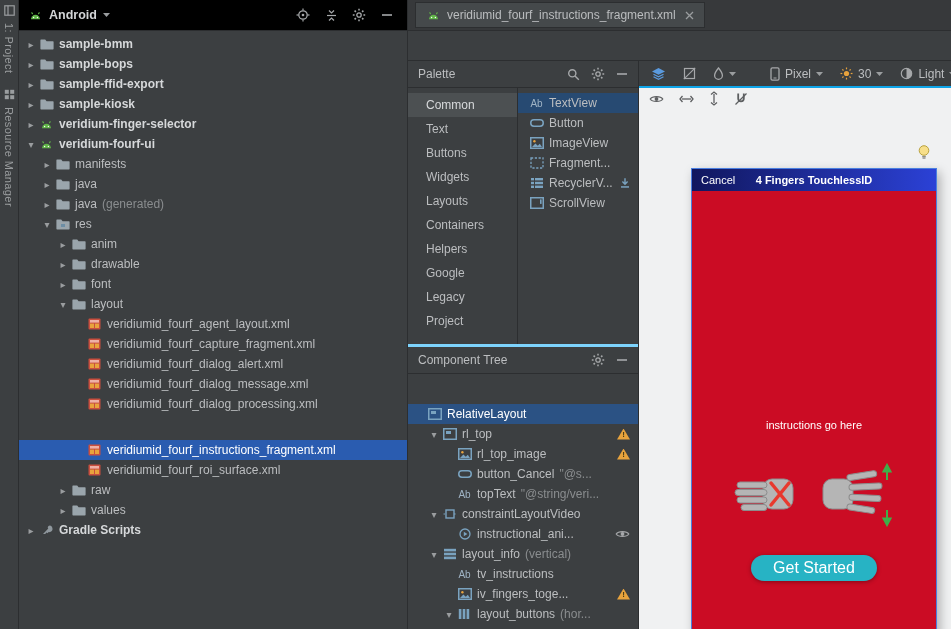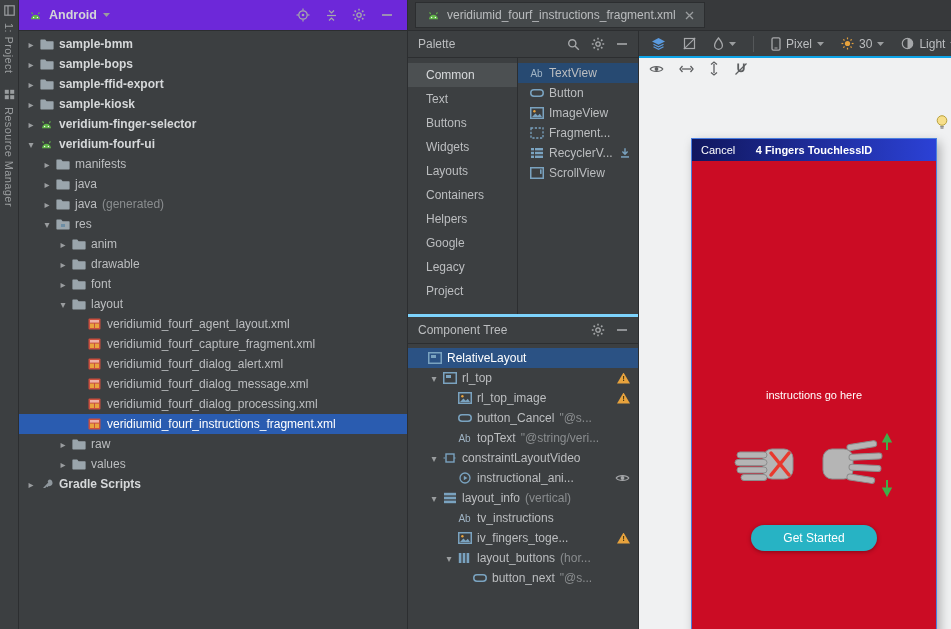--- a/index.html
+++ b/index.html
@@ -16,7 +16,7 @@
   .main-col { flex: 1; display: flex; flex-direction: column; min-width: 0; }
 
   
-  .top-row { height: 20px; min-height: 31px; display: flex; border-bottom: 1px solid #2c2e30; background: #6d28d9; }
+  .top-row { height: 20px; min-height: 31px; display: flex; border-bottom: 1px solid #2c2e30; background: #000000; }
   .project-header { width: 389px; min-width: 389px; display: flex; align-items: center; gap: 6px; padding: 0 9px; border-right: 1px solid #2c2e30; }
   .ph-title { color: #d3d5d7; font-weight: bold; font-size: 12.5px; }
   .ph-spacer { flex: 1; }

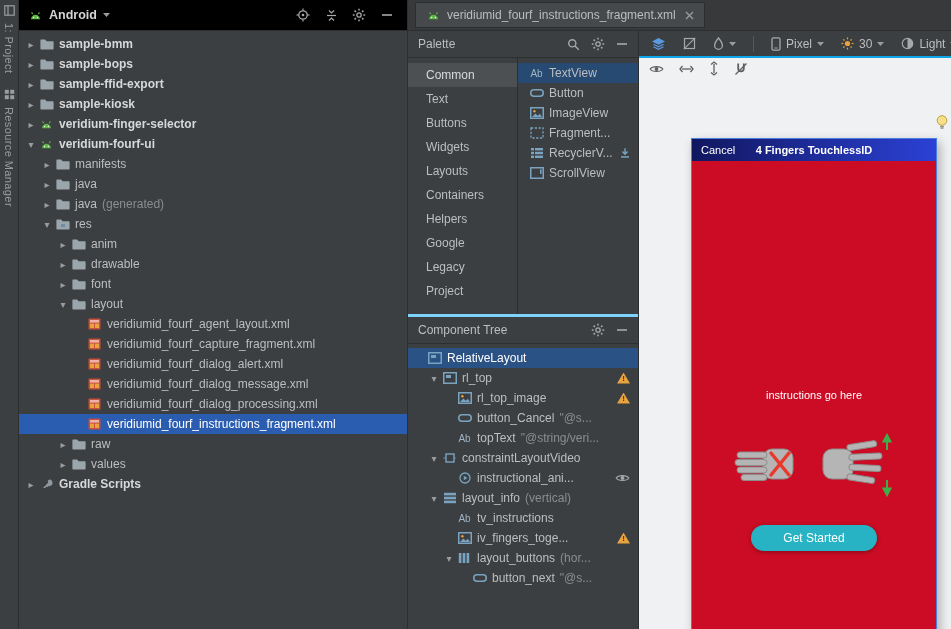--- a/index.html
+++ b/index.html
@@ -40,7 +40,7 @@
   .suffix { color: #8a8d8f; margin-left: 5px; }
   .ab-icon { color: #9fb3c4; font-size: 10px; font-weight: normal; }
 
-  .right-col { flex: 1; display: flex; flex-direction: row; min-width: 0; }
+  .right-col { flex: 1; display: flex; flex-direction: column; min-width: 0; }
   .editor-subbar { height: 30px; min-height: 30px; background: #3c3f41; border-bottom: 1px solid #2c2e30; }
   .right-row { flex: 1; display: flex; min-height: 0; }
 

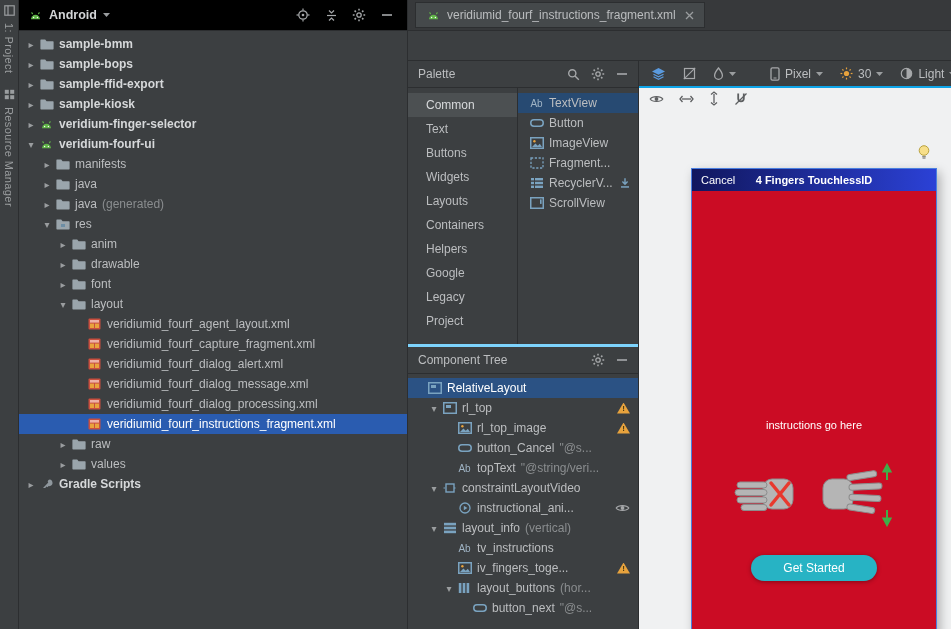--- a/index.html
+++ b/index.html
@@ -32,7 +32,7 @@
   
   .project-panel { width: 389px; min-width: 389px; background: #3c3f41; border-right: 1px solid #2c2e30; padding-top: 3px; overflow: hidden; }
   .tree-row { height: 20px; display: flex; align-items: center; white-space: nowrap; color: #bcbec0; cursor: pointer; overflow: hidden; }
-  .tree-row.selected { background: #2a5cb0; }
+  .tree-row.selected { background: #2a5cb0; margin-top: 26px; }
   .tree-row.selected .tree-label, .tree-row.selected .suffix { color: #fff; }
   .chevron { width: 14px; min-width: 14px; text-align: center; color: #9a9d9f; font-size: 10px; }
   .icon { width: 17px; min-width: 17px; display: inline-flex; align-items: center; justify-content: center; margin-right: 4px; }

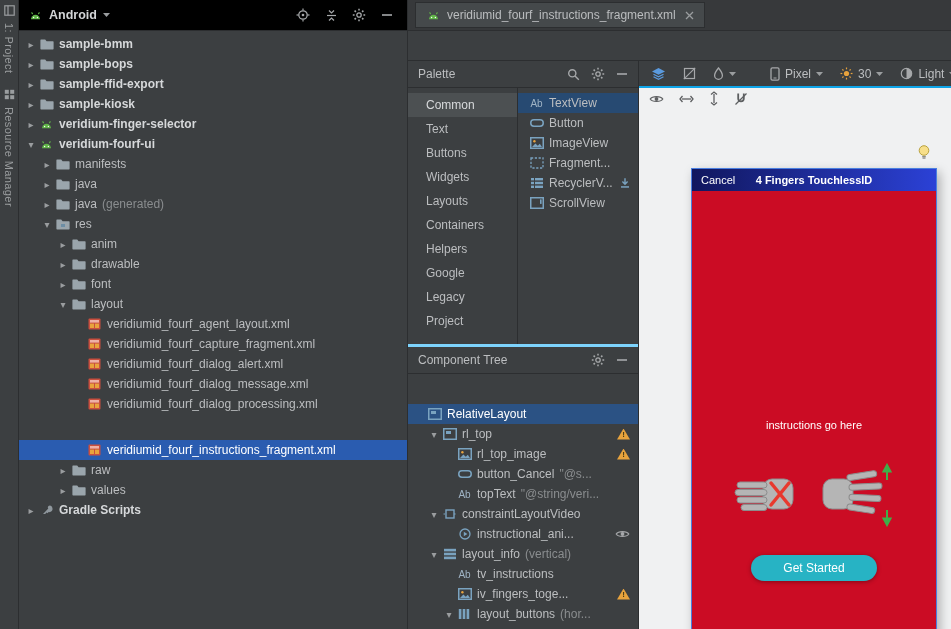--- a/index.html
+++ b/index.html
@@ -404,6 +404,18 @@
               </span>
               <span class="tree-label">veridiumid_fourf_instructions_fragment.xml</span>
             </div>
+            <div class="tree-row" style="padding-left:53px">
+              <span class="chevron"></span>
+              <span class="icon">
+                <svg width="13" height="12" viewBox="0 0 13 12">
+                  <rect x="0.5" y="0.5" width="12" height="11" rx="1" fill="#c94f3f"></rect>
+                  <rect x="2" y="2" width="9" height="2.6" fill="#efb0a6"></rect>
+                  <rect x="2" y="5.6" width="4" height="4.4" fill="#e8a33d"></rect>
+                  <rect x="7" y="5.6" width="4" height="4.4" fill="#e8a33d"></rect>
+                </svg>
+              </span>
+              <span class="tree-label">veridiumid_fourf_roi_surface.xml</span>
+            </div>
             <div class="tree-row" style="padding-left:37px">
               <span class="chevron">▸</span>
               <span class="icon">

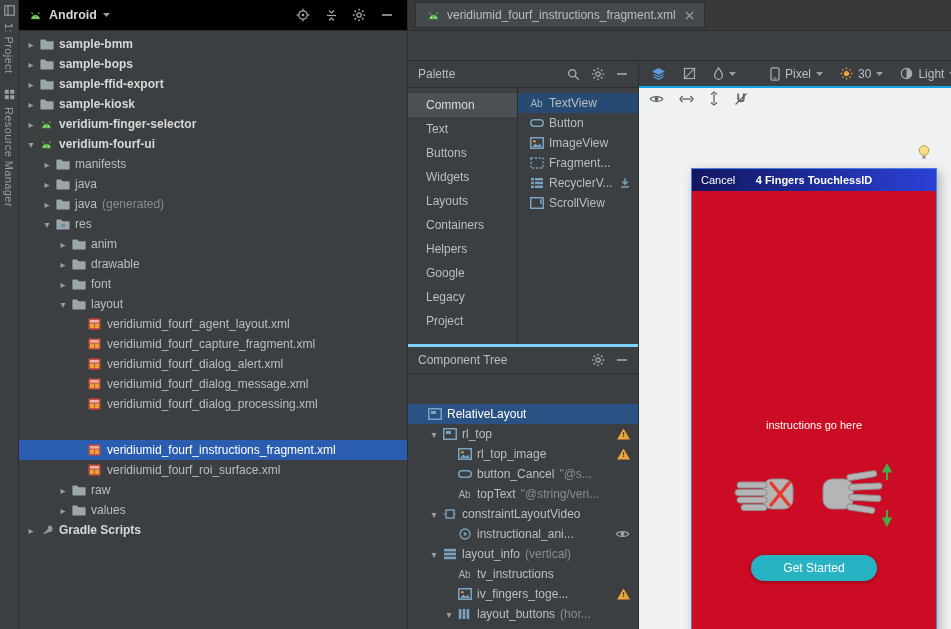--- a/index.html
+++ b/index.html
@@ -83,7 +83,7 @@
   .phone-body { flex: 1; position: relative; }
   .pv-instructions { position: absolute; top: 228px; left: 0; right: 0; text-align: center; color: #fff; font-size: 11px; }
   .hands { position: absolute; top: 272px; left: 50%; transform: translateX(-50%); }
-  .get-started { position: absolute; top: 364px; left: 50%; transform: translateX(-50%); height: 26px; min-width: 126px; padding: 0 16px; border-radius: 14px; color: #fff; font-size: 12px; display: flex; align-items: center; justify-content: center; box-shadow: 0 1px 4px rgba(0,0,0,.35); cursor: pointer; }
+  .get-started { position: absolute; top: 364px; left: 50%; transform: translateX(-50%); height: 26px; min-width: 126px; padding: 0 16px; border-radius: 14px; color: #fff; font-size: 16px; display: flex; align-items: center; justify-content: center; box-shadow: 0 1px 4px rgba(0,0,0,.35); cursor: pointer; }
 </style>
 </head>
 <body>

